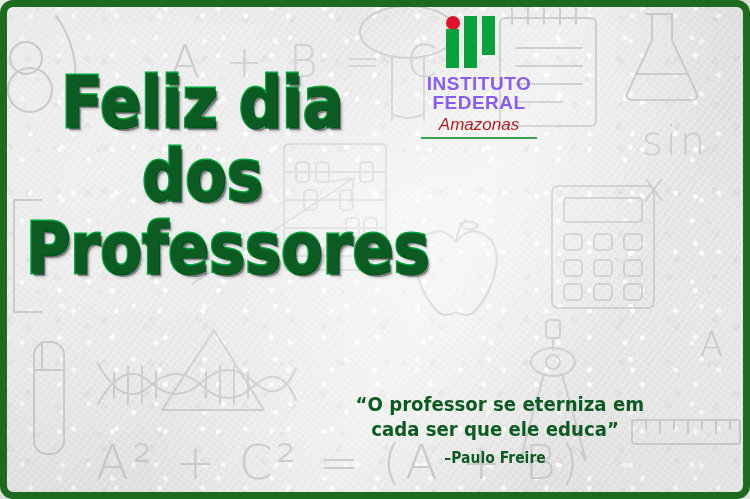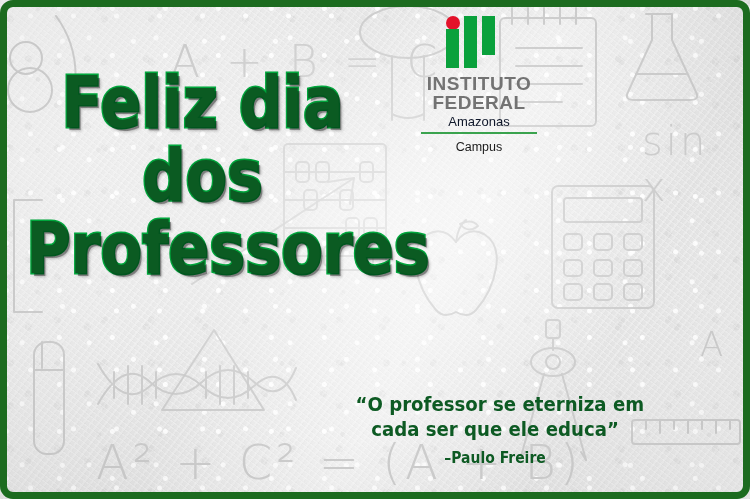--- a/index.html
+++ b/index.html
@@ -119,7 +119,7 @@
     font-weight: bold;
     font-size: 19px;
     letter-spacing: .5px;
-    color: #737373;
+    color: #8b5cf6;
     line-height: 1.02;
   }
   .logo-estado {

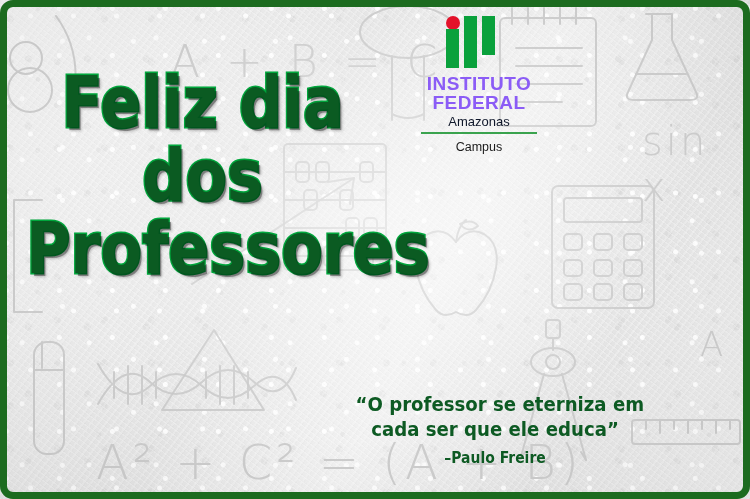--- a/index.html
+++ b/index.html
@@ -124,10 +124,11 @@
   }
   .logo-estado {
     font-family: "Liberation Sans", sans-serif;
-    font-size: 13px;
-    color: #0f172a;
+    font-size: 17px;
+    color: #b91c1c;
     line-height: 1.25;
     margin-top: 1px;
+    font-style: italic;
   }
   .logo-rule {
     width: 116px;

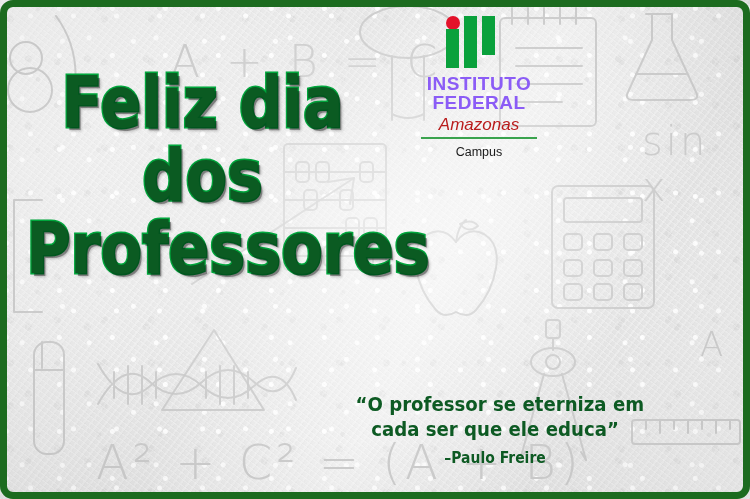--- a/index.html
+++ b/index.html
@@ -335,7 +335,6 @@
     <div class="logo-inst">FEDERAL</div>
     <div class="logo-estado">Amazonas</div>
     <div class="logo-rule"></div>
-    <div class="logo-campus">Campus</div>
   </div>
 
   <div class="headline">

